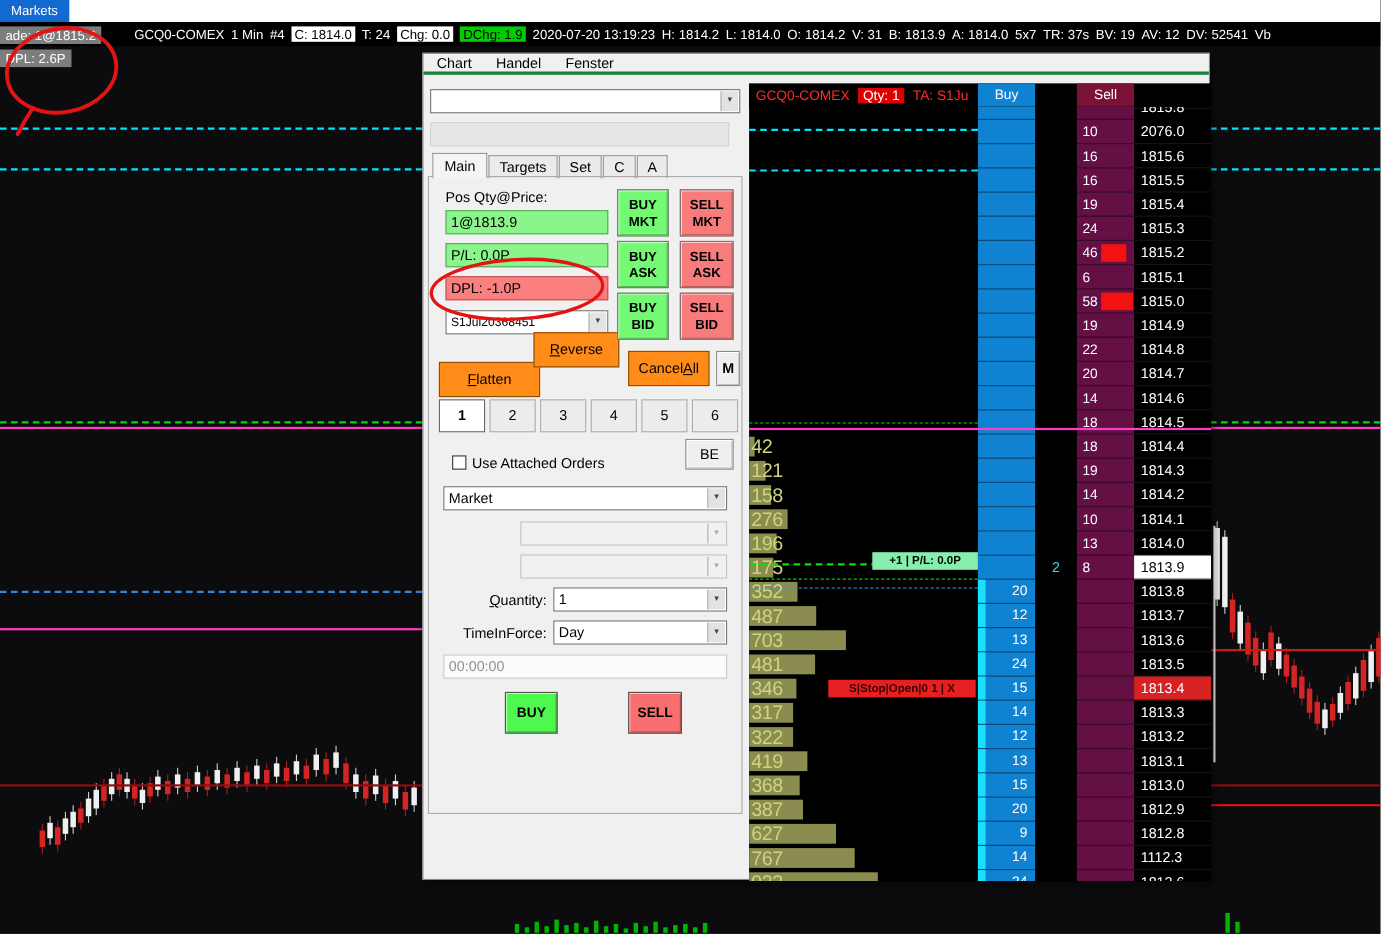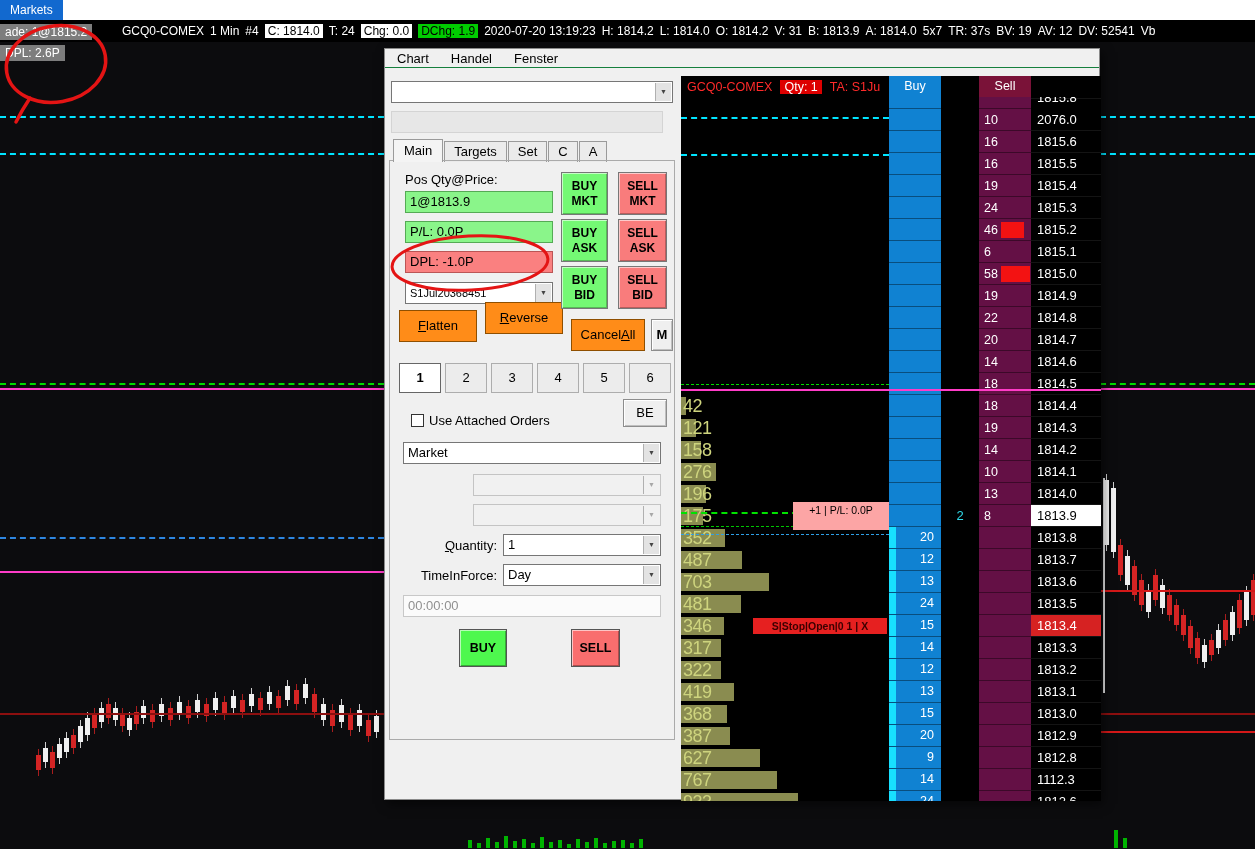--- a/index.html
+++ b/index.html
@@ -35,7 +35,7 @@
   #panel { position:absolute; left:384px; top:48px; width:716px; height:752px; background:#f0f0f0;
      border:1px solid #8a8a8a; box-shadow:3px 4px 10px rgba(0,0,0,.55); z-index:10; }
   #menu-bar { height:19px; display:flex; align-items:center; gap:22px; padding-left:12px;
-     font-size:13px; color:#000; border-bottom:1px solid #15803d; }
+     font-size:13px; color:#000; border-bottom:3px solid #15803d; }
   .menu-item { cursor:default; }
   #form-area { position:absolute; left:0; top:27px; width:294px; bottom:0;text-decoration:underline; }
 

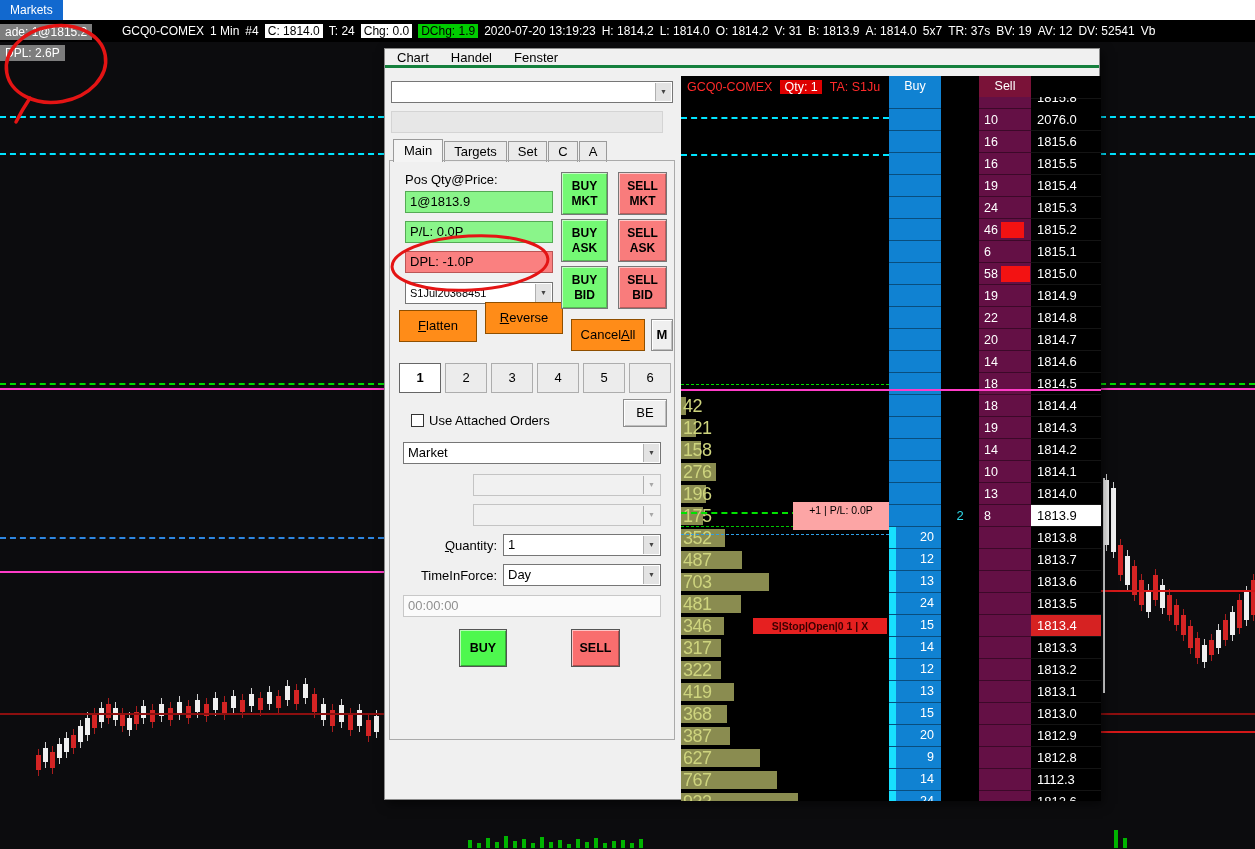--- a/index.html
+++ b/index.html
@@ -341,7 +341,7 @@
       <span class="arrow">▼</span>
     </div>
 
-    <div class="obtn" id="flatten-btn" style="left:14px;top:234px;width:78px"><u>F</u><span>l</span><span>a</span><span>t</span><span>t</span><span>e</span><span>n</span></div>
+    <div class="obtn" id="flatten-btn" style="left:14px;top:253px;width:92px"><u>F</u><span>l</span><span>a</span><span>t</span><span>t</span><span>e</span><span>n</span></div>
     <div class="obtn" id="reverse-btn" style="left:100px;top:226px;width:78px"><u>R</u><span>e</span><span>v</span><span>e</span><span>r</span><span>s</span><span>e</span></div>
     <div class="obtn" id="cancel-btn" style="left:186px;top:243px;width:74px"><span>C</span><span>a</span><span>n</span><span>c</span><span>e</span><span>l</span><u>A</u><span>l</span><span>l</span></div>
     <div class="gbtn" style="left:266px;top:243px;width:22px;height:32px;line-height:30px;font-weight:bold">M</div>

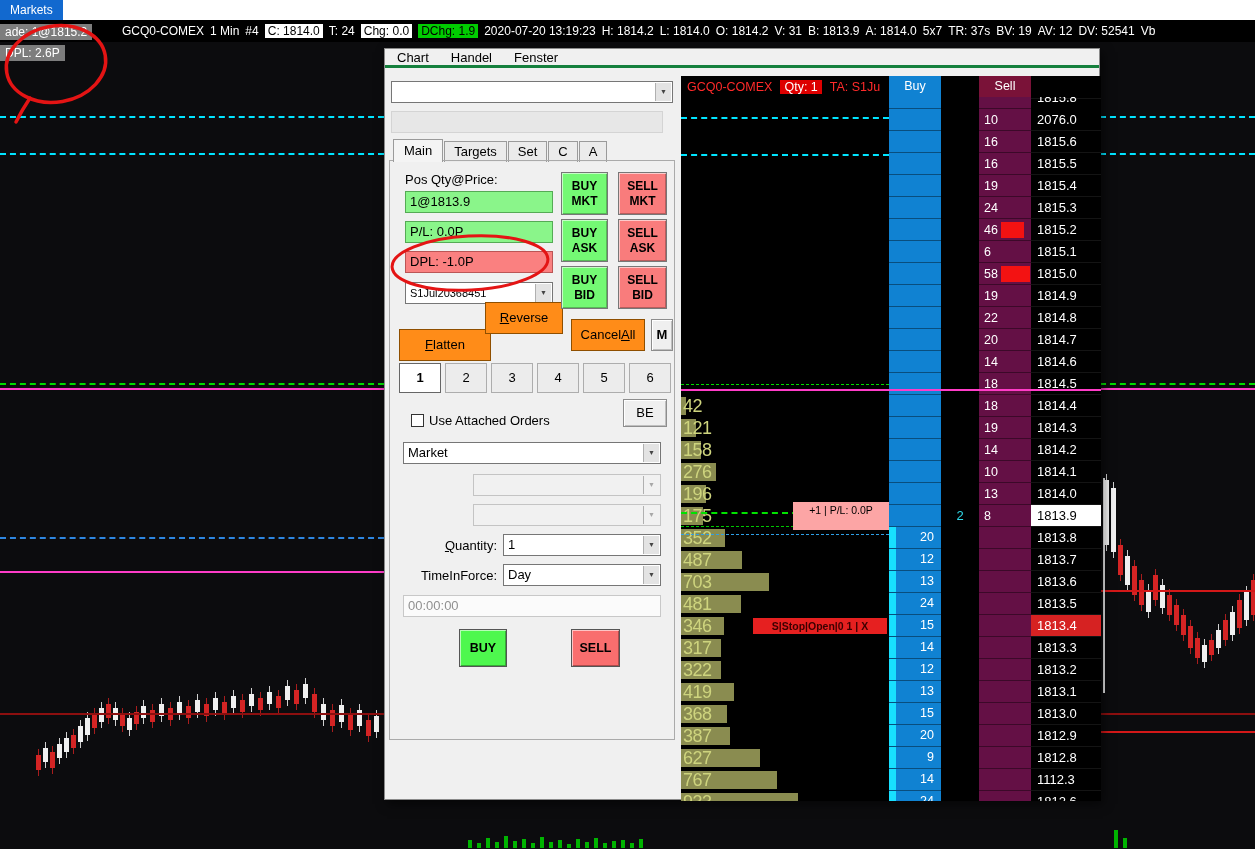--- a/index.html
+++ b/index.html
@@ -110,8 +110,8 @@
   .overlay { position:absolute; left:0; z-index:3; height:0; }
   .overlay.dash { border-top:2px dashed; }
   .overlay.solid { height:2px; }
-  #pos-label { position:absolute; z-index:4; top:405px; left:112px; width:96px; height:28px; background:#fca5a5;
-     color:#000; font-size:10.5px; font-weight:normal; text-align:center; line-height:16px; }
+  #pos-label { position:absolute; z-index:4; top:405px; left:112px; width:96px; height:16px; background:#86efac;
+     color:#000; font-size:10.5px; font-weight:bold; text-align:center; line-height:16px; }
   #stop-label { position:absolute; z-index:4; top:521px; left:72px; width:134px; height:16px; background:#e62020;
      color:#3c0000; font-size:10.5px; font-weight:bold; text-align:center; line-height:16px; white-space:nowrap; }
 

